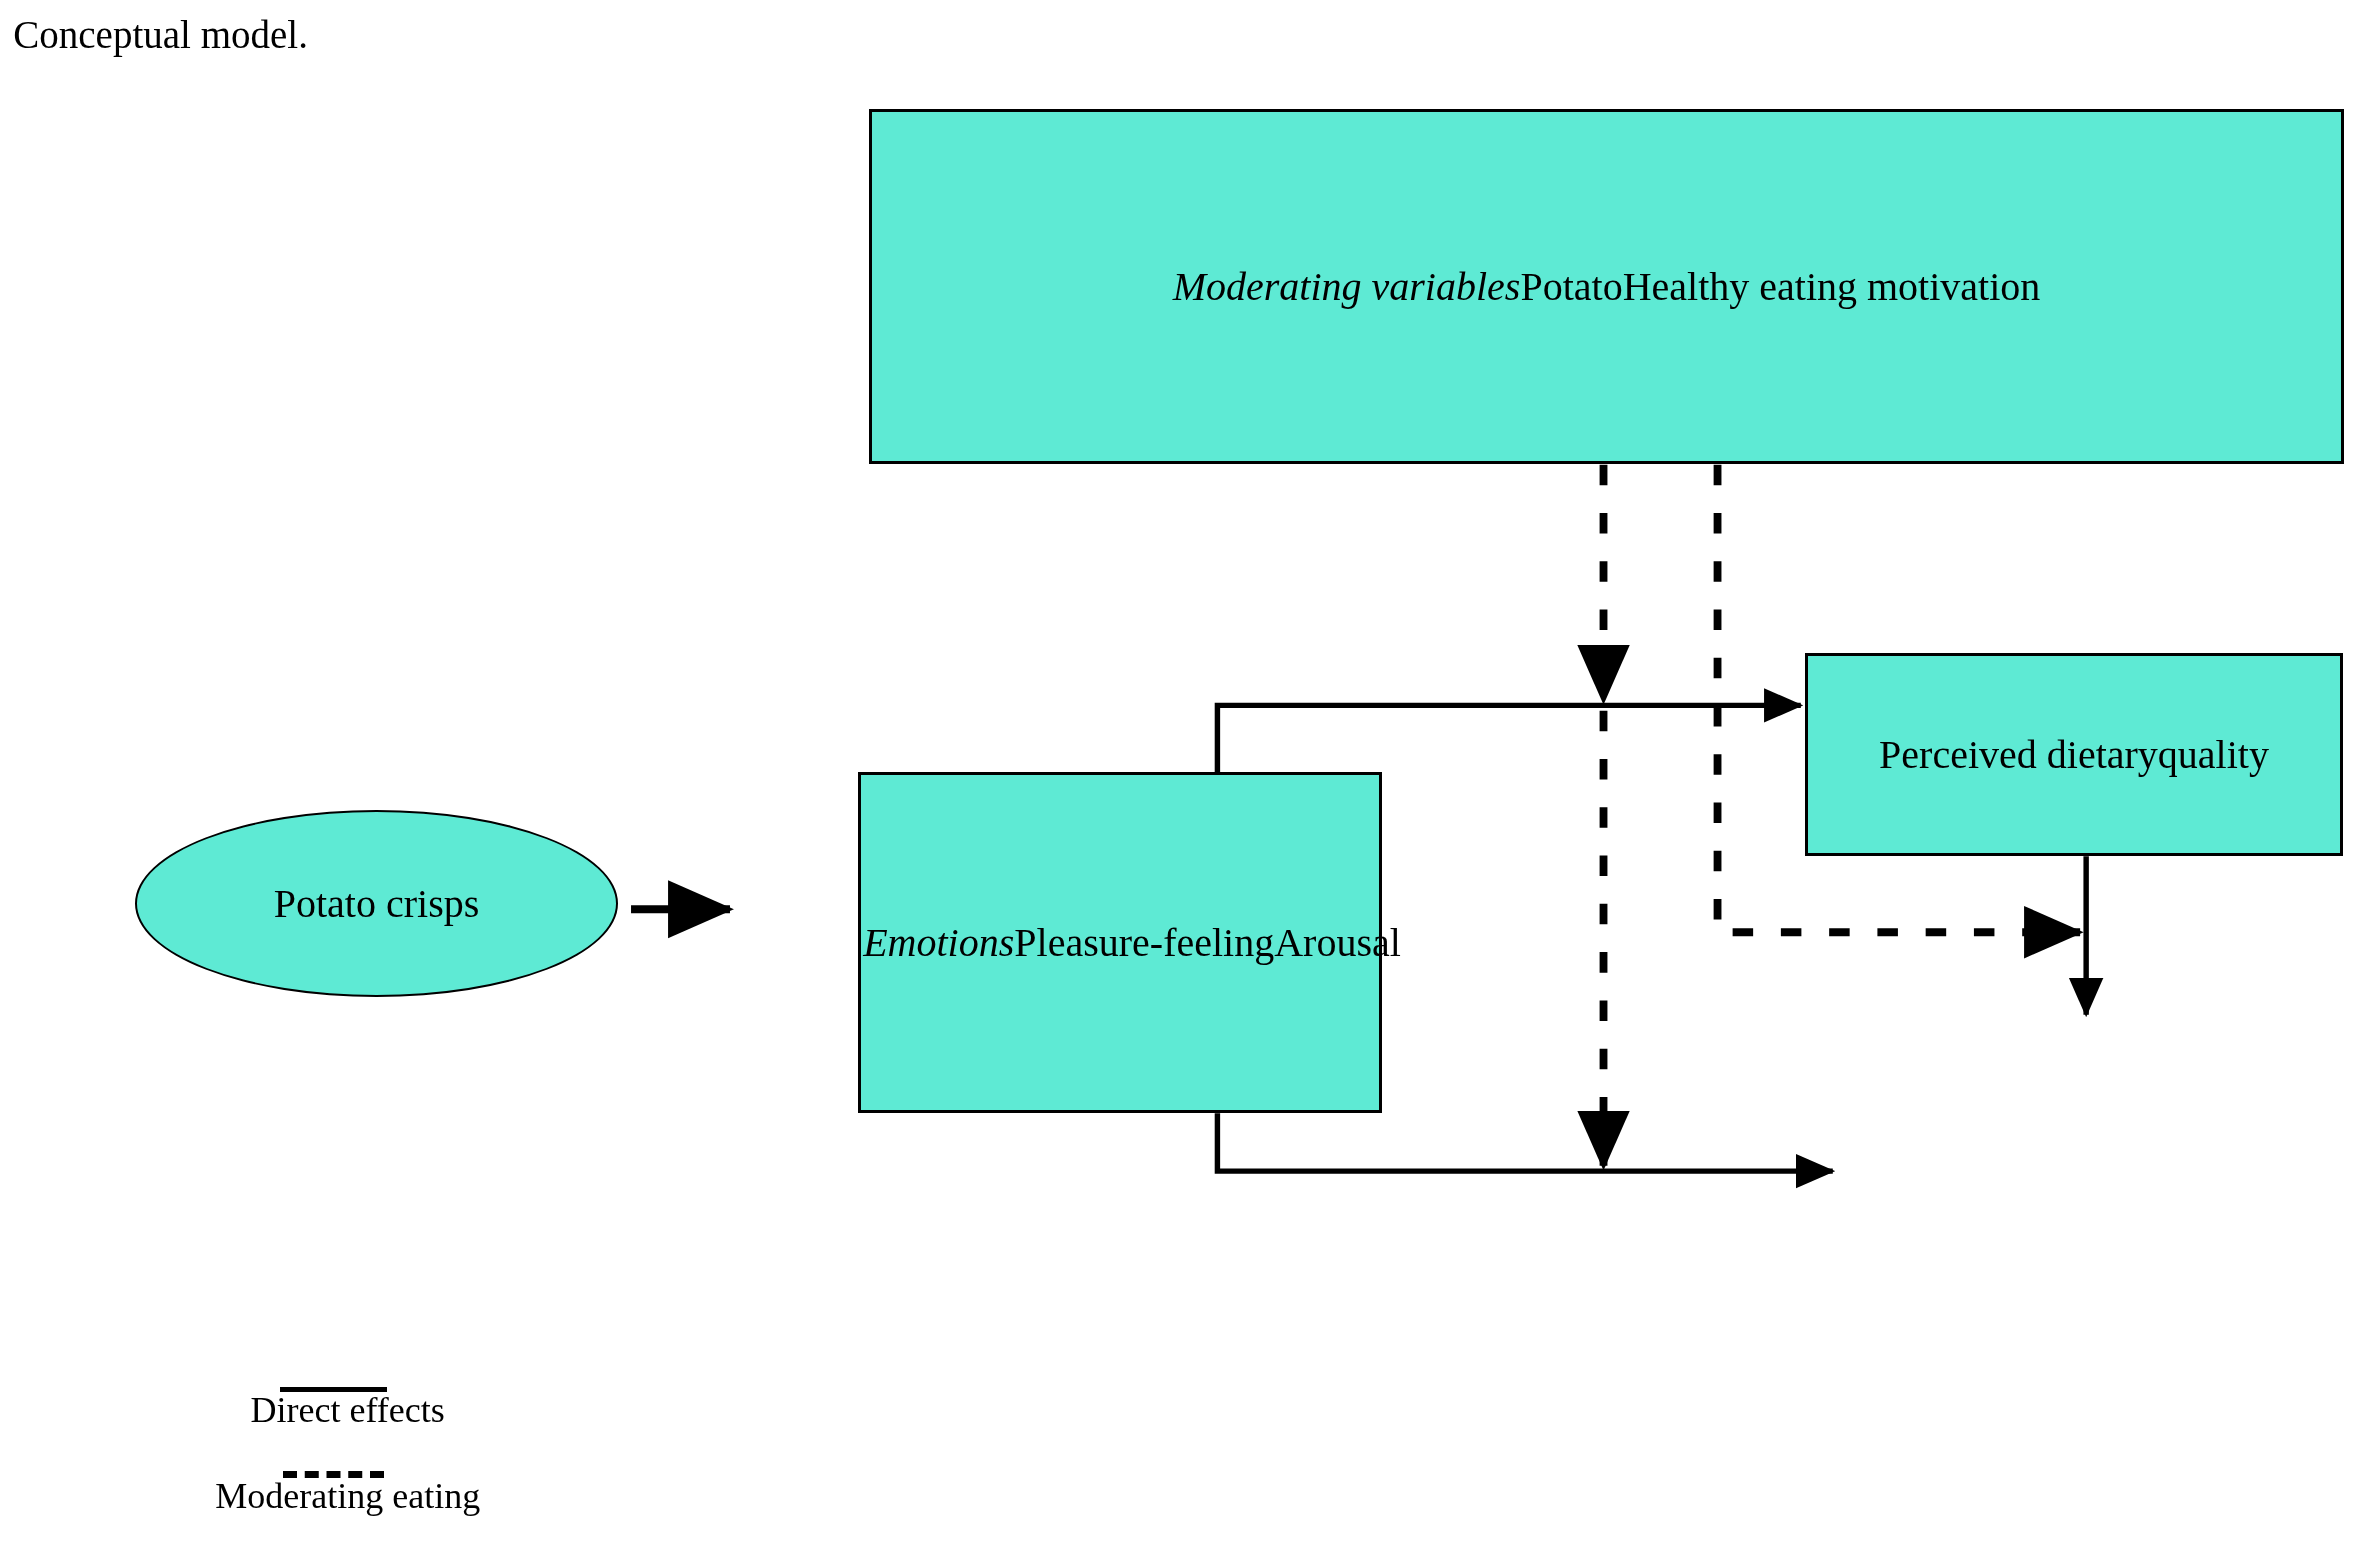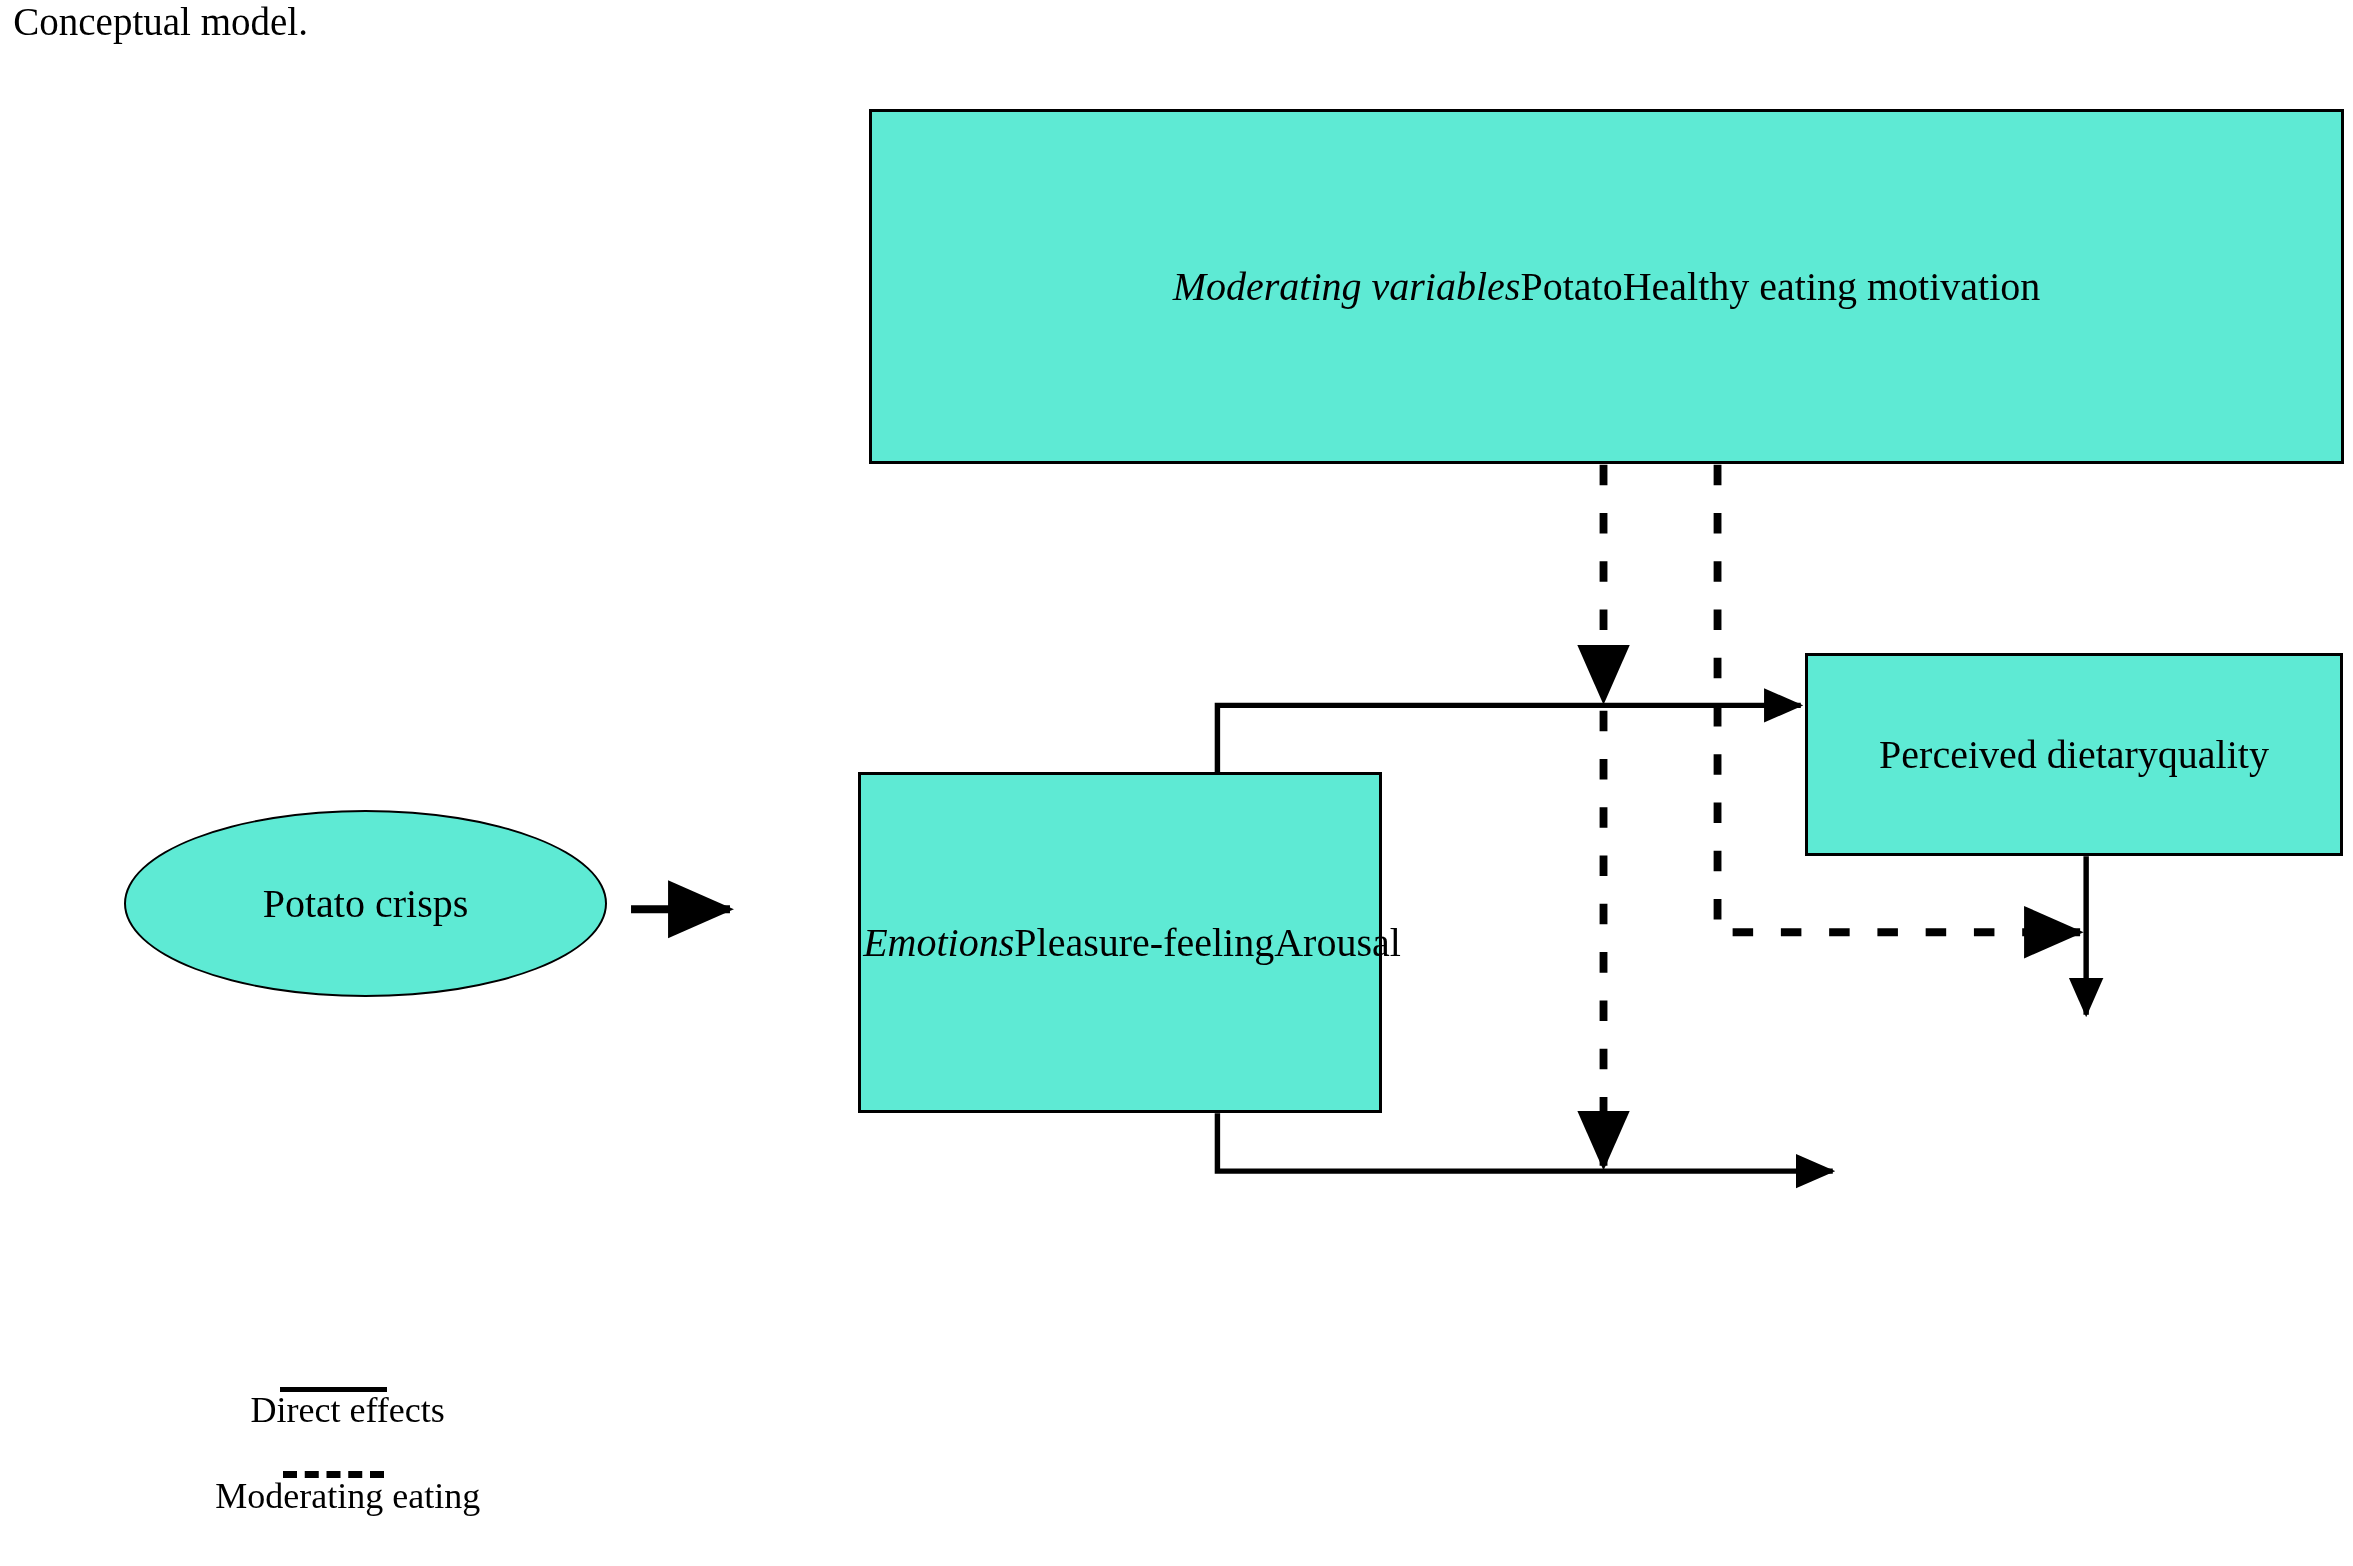--- a/index.html
+++ b/index.html
@@ -20,7 +20,7 @@
   #caption {
     position: absolute;
     left: 13.3px;
-    top: 1px;
+    top: 14px;
     font-size: 39px;
     line-height: 1.1;
     white-space: nowrap;

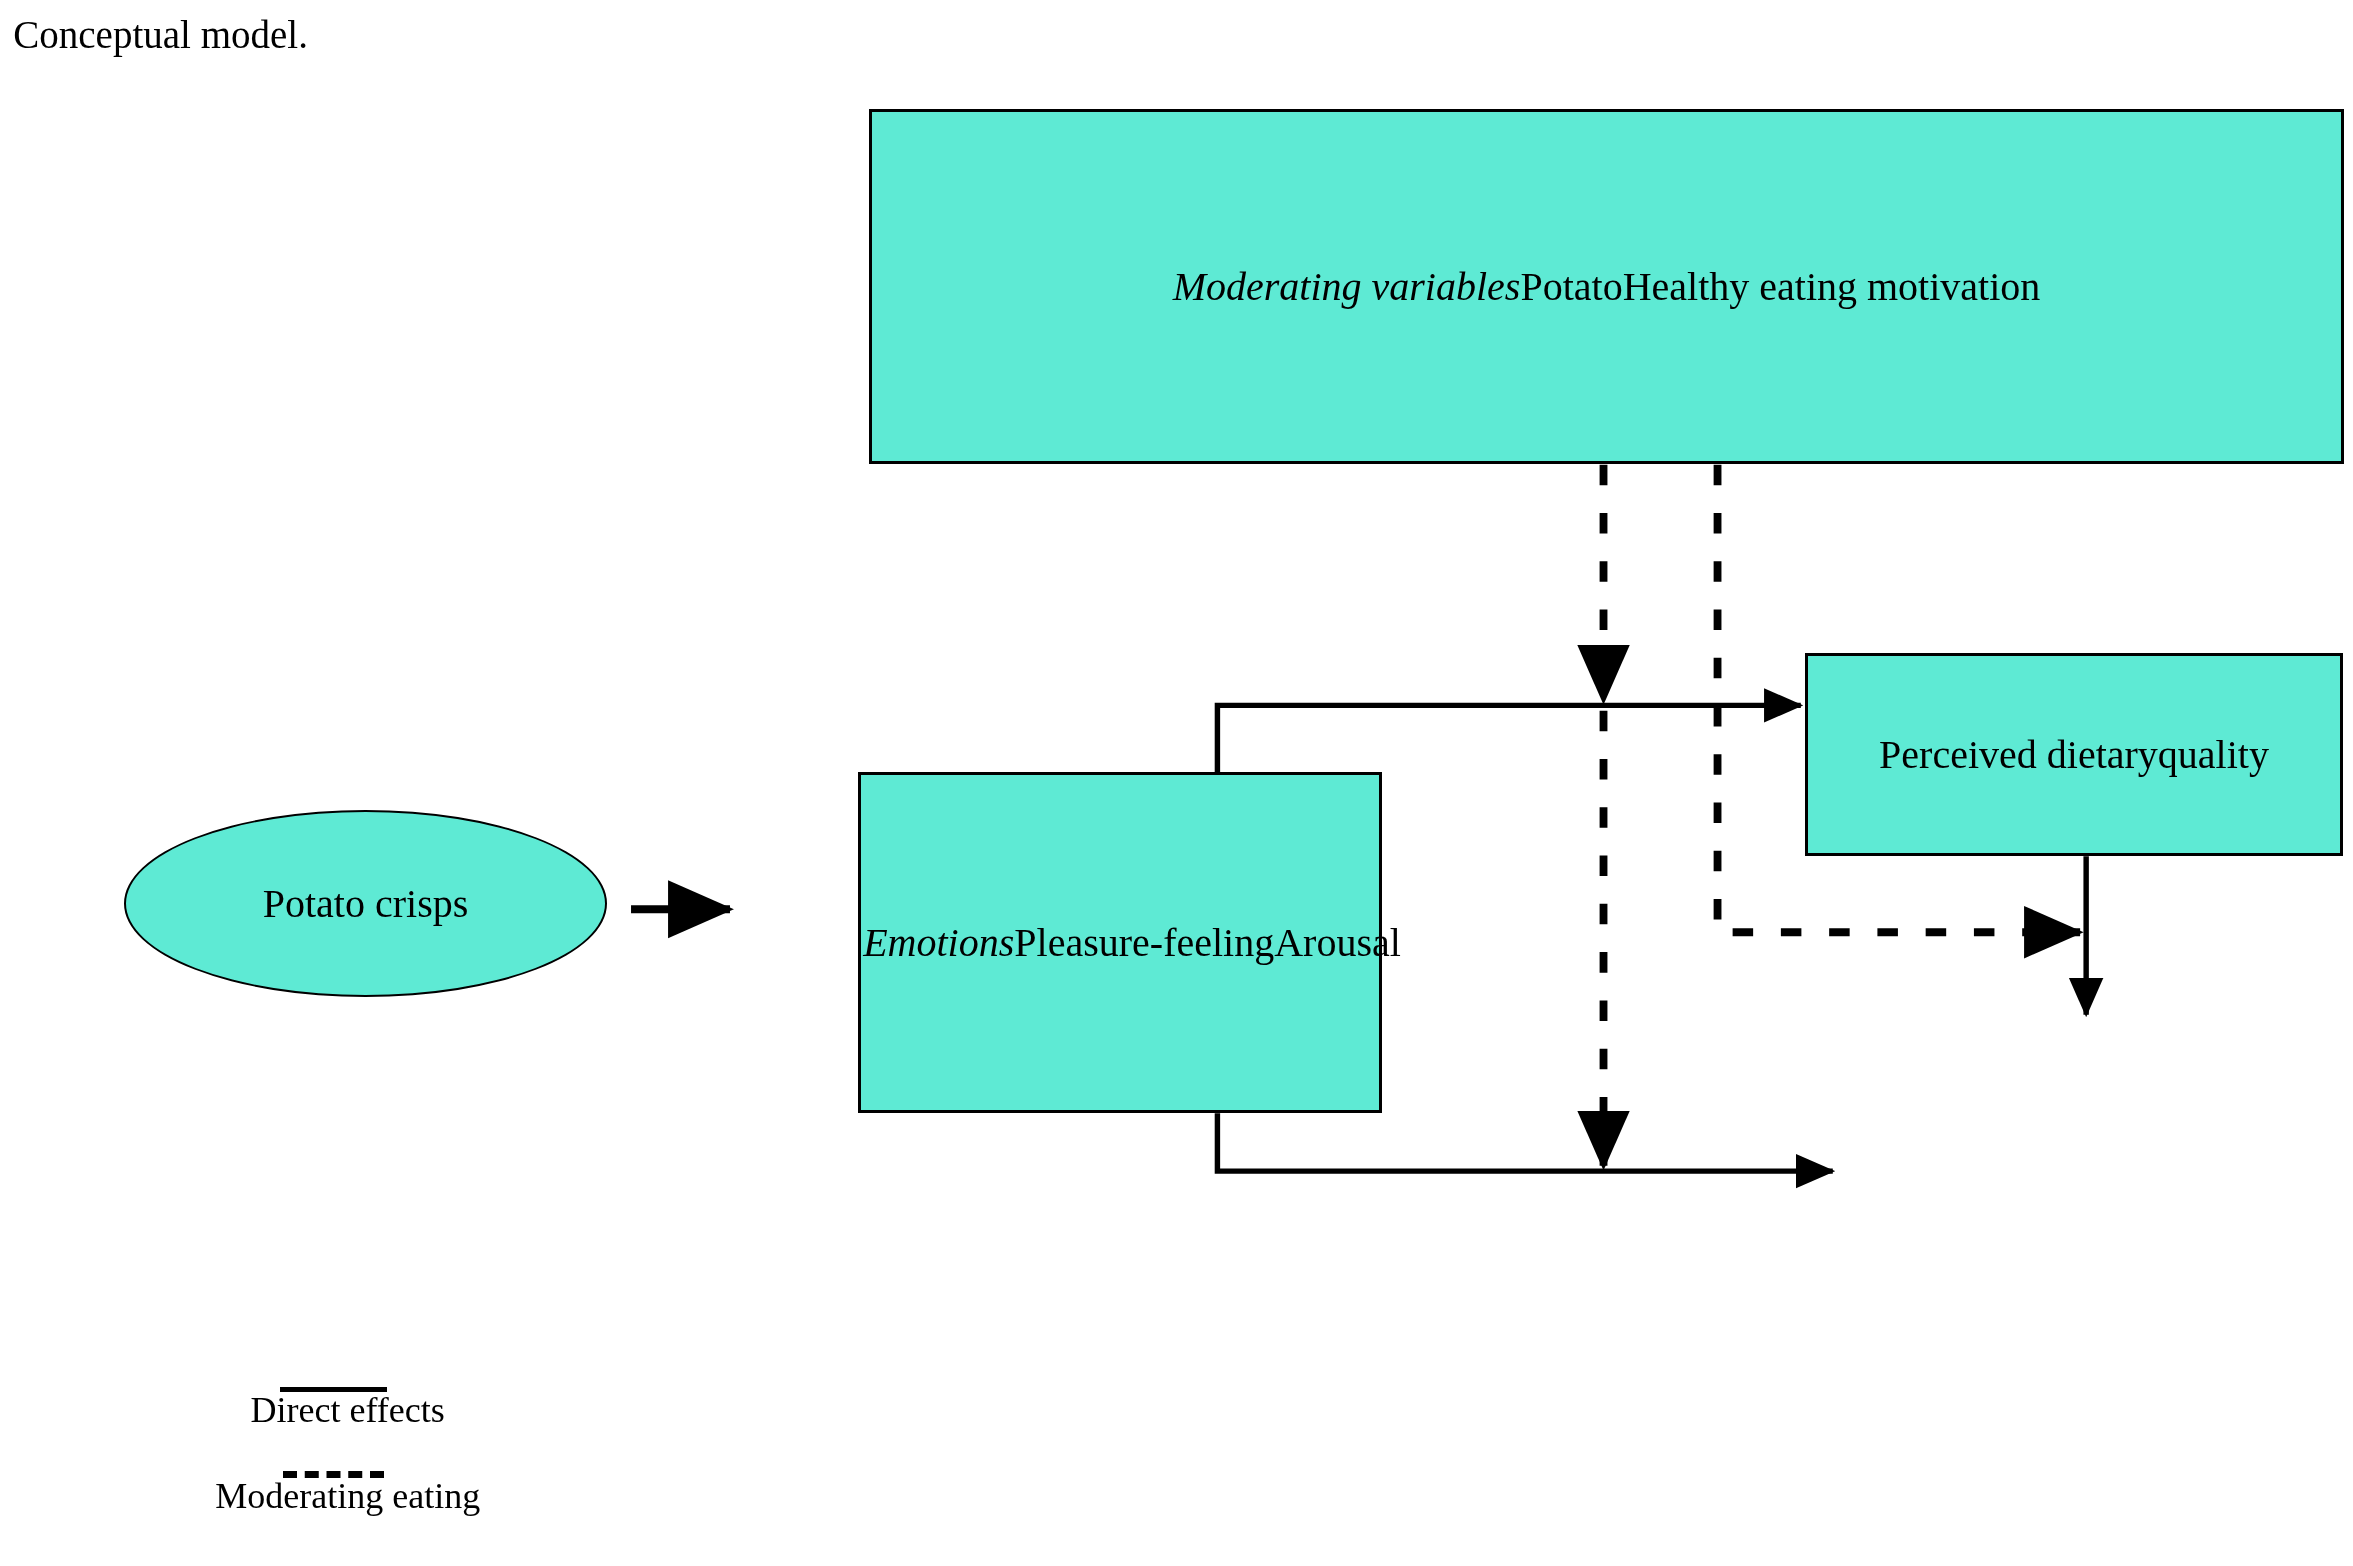--- a/index.html
+++ b/index.html
@@ -70,7 +70,7 @@
 
   
   #node-potato {
-    left: 124px;
+    left: 135px;
     top: 810px;
     width: 483px;
     height: 187px;

